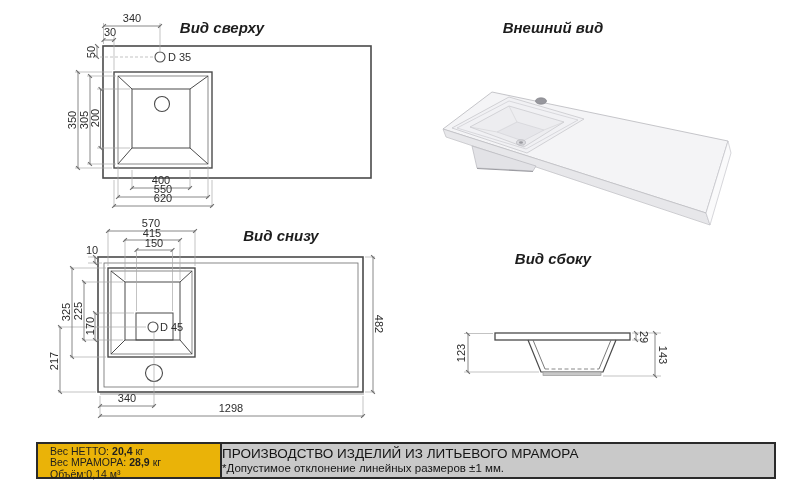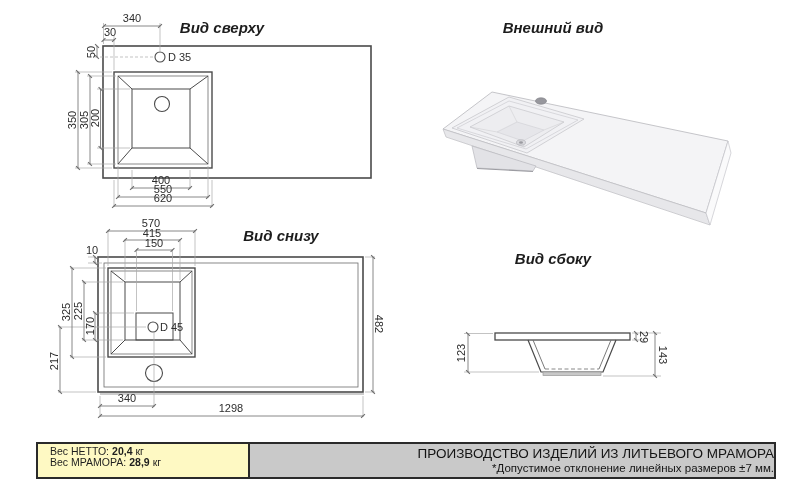--- a/index.html
+++ b/index.html
@@ -14,7 +14,7 @@
   .dim{stroke:#7a7a7a;fill:none;}
   .ext{stroke:#a9a9a9;fill:none;}
   .bottom-bar{position:absolute;left:36px;top:442px;width:740px;height:37px;display:flex;}
-  .info-box{box-sizing:border-box;width:214px;border:2px solid #2a2a2a;background:#fef9c3;
+  .info-box{box-sizing:border-box;width:186px;border:2px solid #2a2a2a;background:#eab308;
             padding:2px 4px 0 12px;font-size:10.5px;line-height:11.3px;color:#1e1e1e;white-space:nowrap;}
   .info-box .lbl{margin-right:3px;}
   .info-box b{margin-right:3px;}

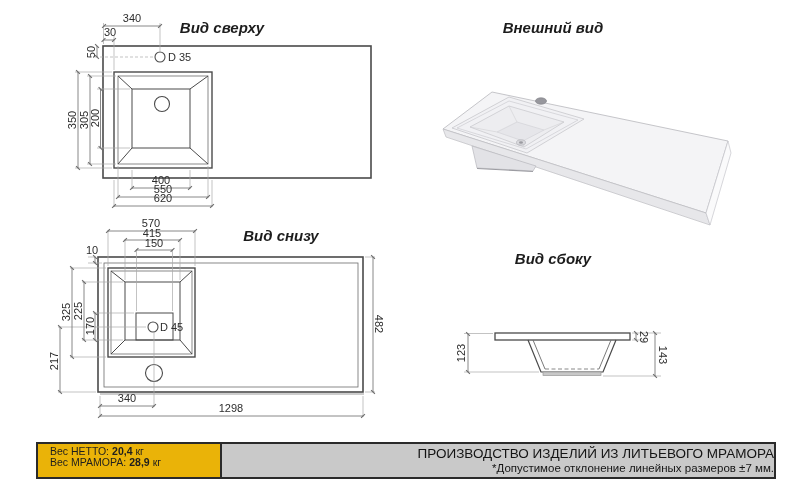--- a/index.html
+++ b/index.html
@@ -19,7 +19,7 @@
   .info-box .lbl{margin-right:3px;}
   .info-box b{margin-right:3px;}
   .banner{box-sizing:border-box;flex:1;margin-left:-2px;border:2px solid #2a2a2a;background:#c9c9c9;
-          text-align:right;color:#141414;padding-top:2px;}
+          text-align:left;color:#141414;padding-top:2px;}
   .banner-line1{font-size:13.5px;line-height:16px;}
   .banner-line2{font-size:11.5px;line-height:13px;}
 </style>

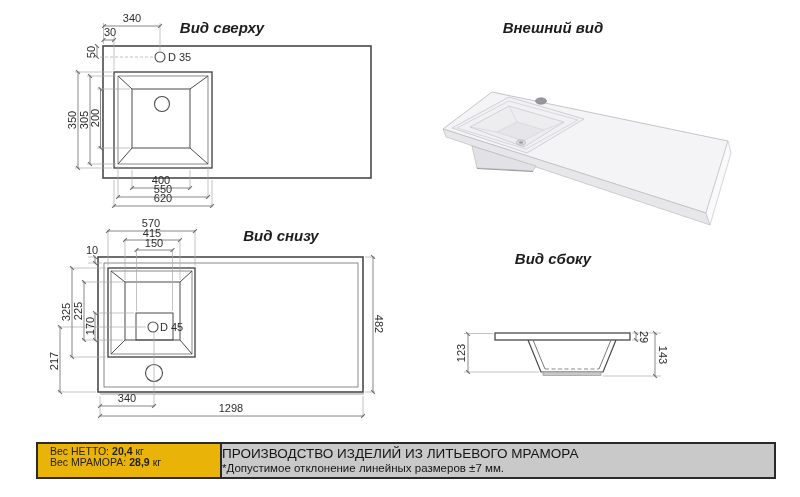--- a/index.html
+++ b/index.html
@@ -218,6 +218,7 @@
   <div class="info-box">
     <div><span class="lbl">Вес НЕТТО:</span><b>20,4</b><span>кг</span></div>
     <div><span class="lbl">Вес МРАМОРА:</span><b>28,9</b><span>кг</span></div>
+    <div>Объём:0,14 м³</div>
   </div>
   <div class="banner">
     <div class="banner-line1">ПРОИЗВОДСТВО ИЗДЕЛИЙ ИЗ ЛИТЬЕВОГО МРАМОРА</div>

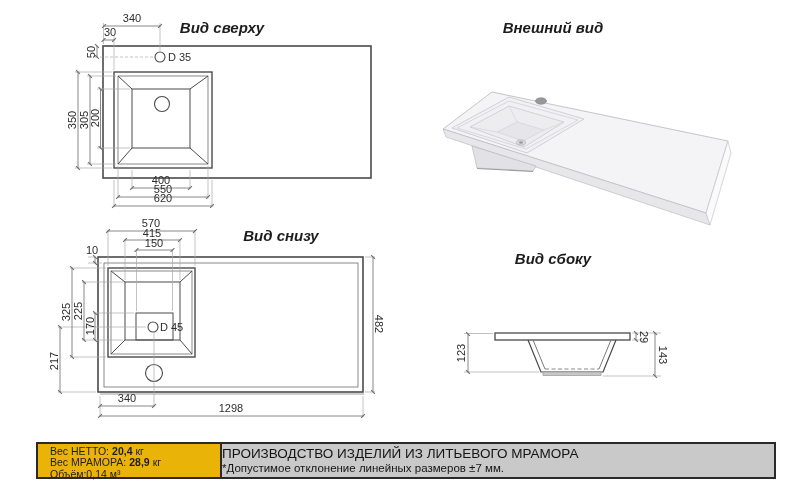--- a/index.html
+++ b/index.html
@@ -222,7 +222,7 @@
   </div>
   <div class="banner">
     <div class="banner-line1">ПРОИЗВОДСТВО ИЗДЕЛИЙ ИЗ ЛИТЬЕВОГО МРАМОРА</div>
-    <div class="banner-line2">*Допустимое отклонение линейных размеров ±7 мм.</div>
+    <div class="banner-line2">*Допустимое отклонение линейных размеров ±1 мм.</div>
   </div>
 </div>
 

